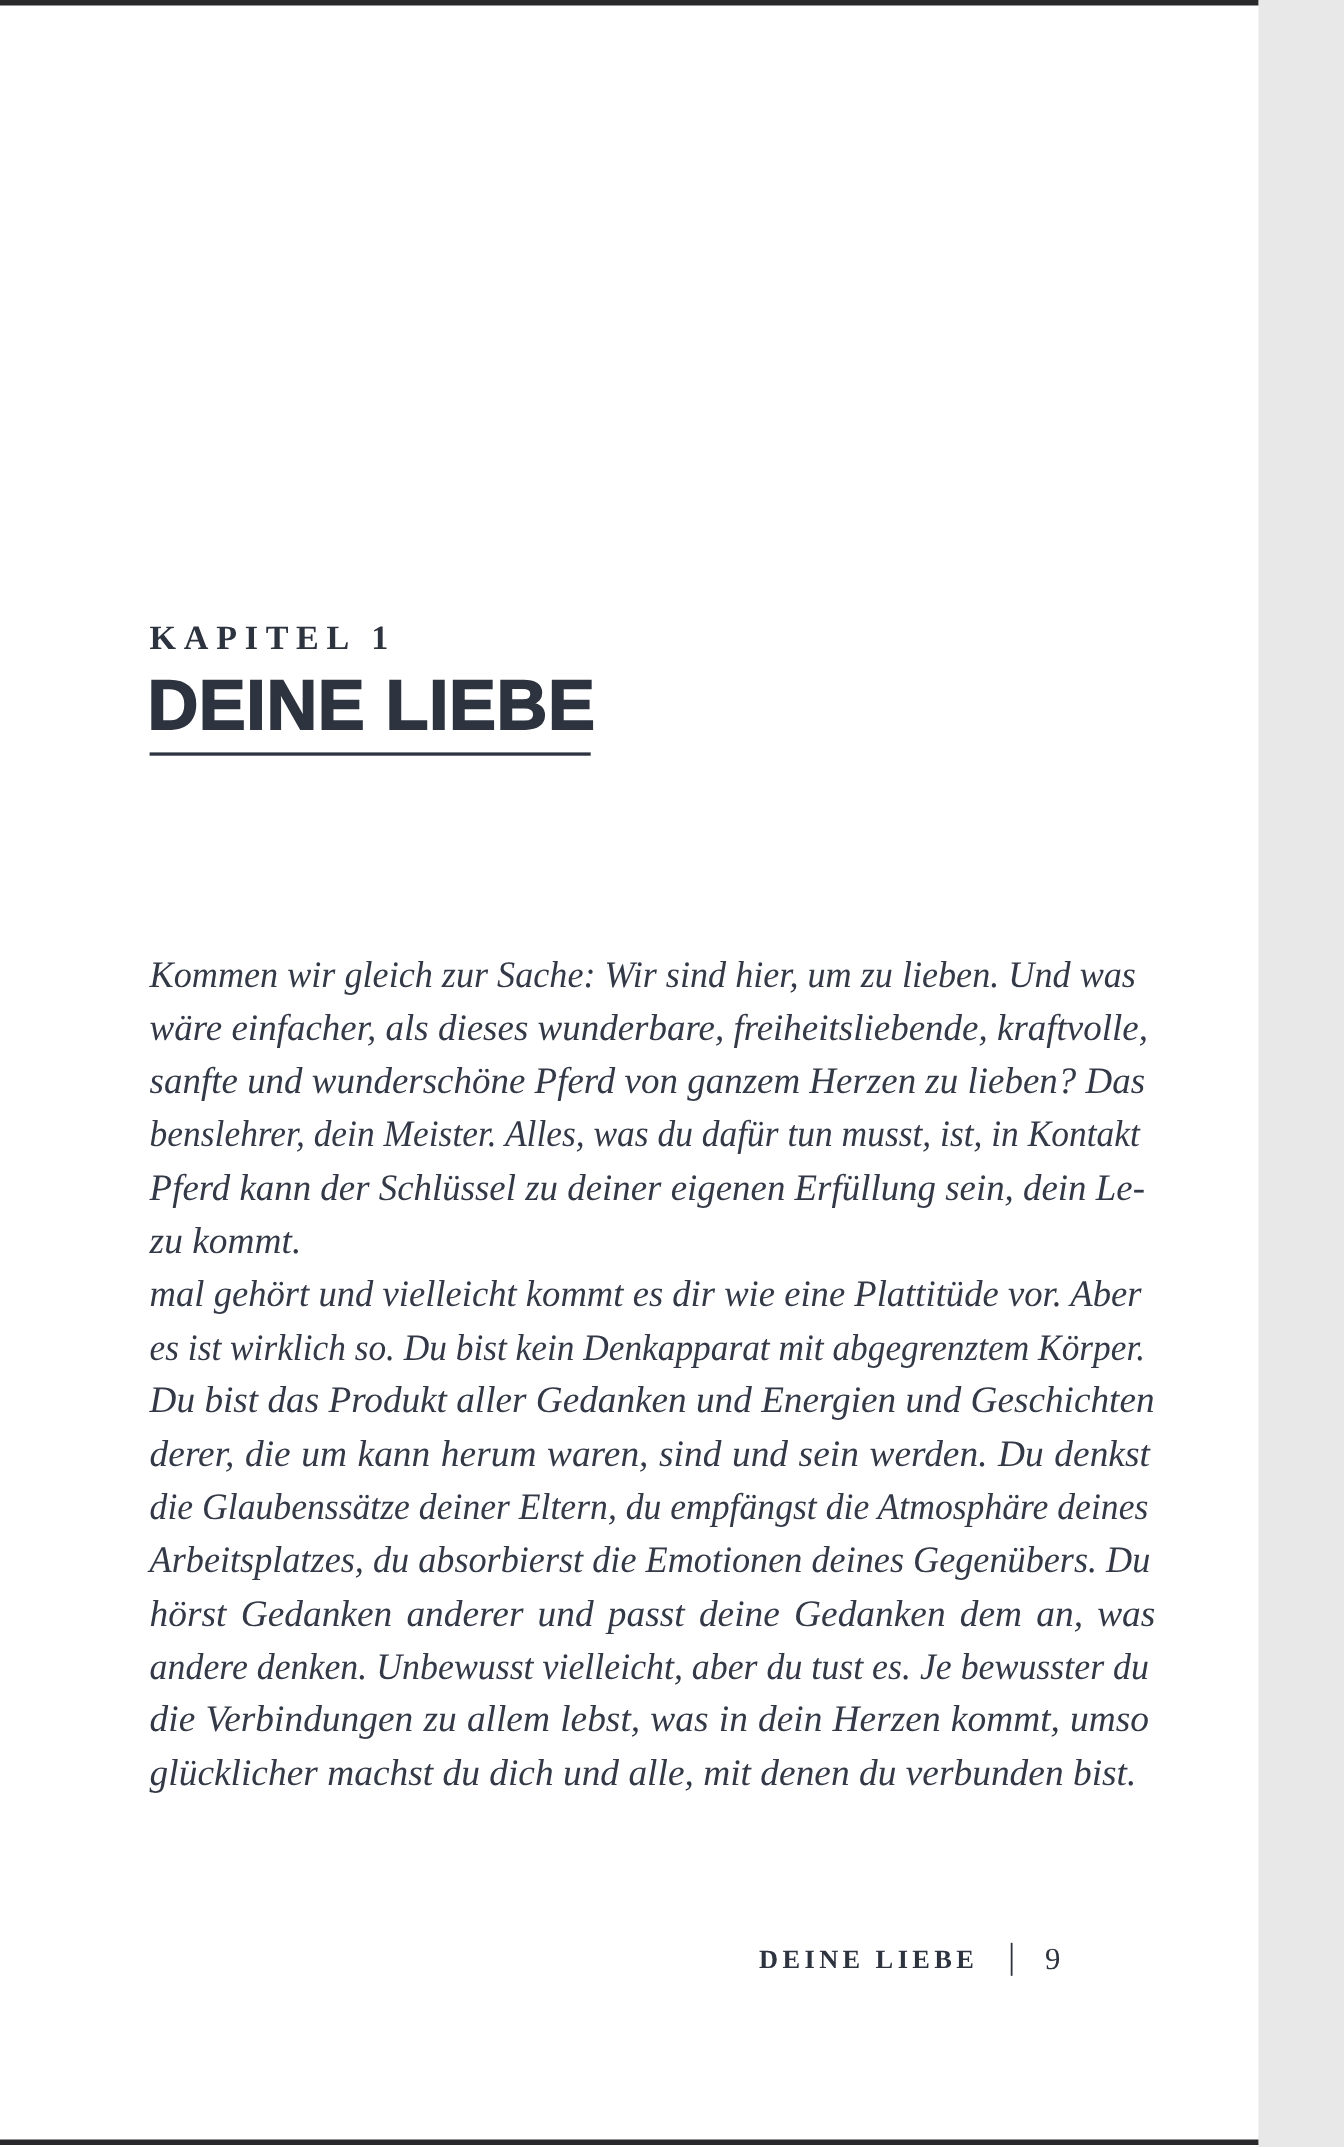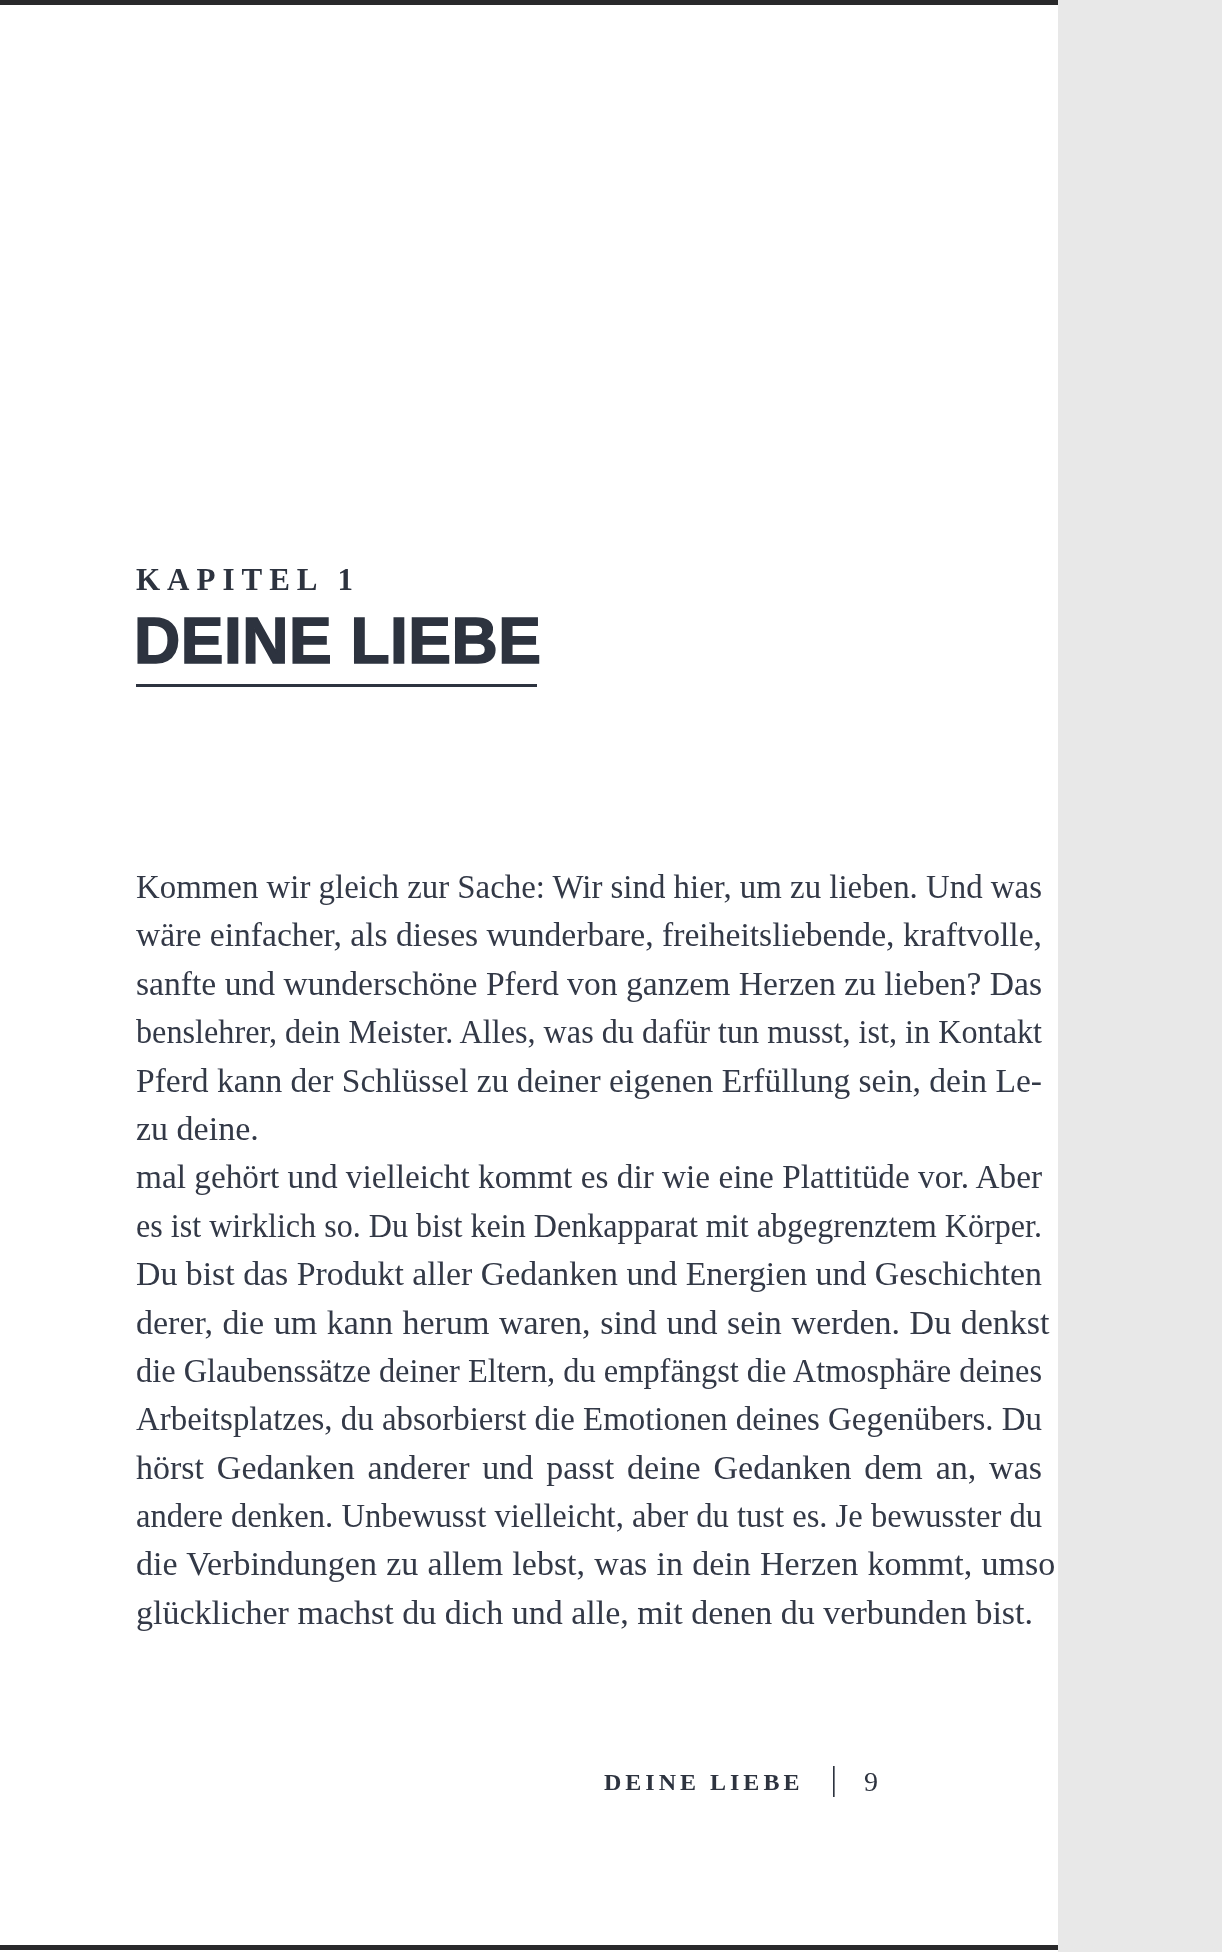--- a/index.html
+++ b/index.html
@@ -9,7 +9,7 @@
   html,body{margin:0;padding:0;}
   body{background:#e8e8e8;}
   .page{
-    position:relative; width:1058px; height:1952px;
+    position:relative; width:1144px; height:1952px;
     background:var(--background); overflow:hidden;
     font-family:"Liberation Serif","DejaVu Serif",serif;
   }

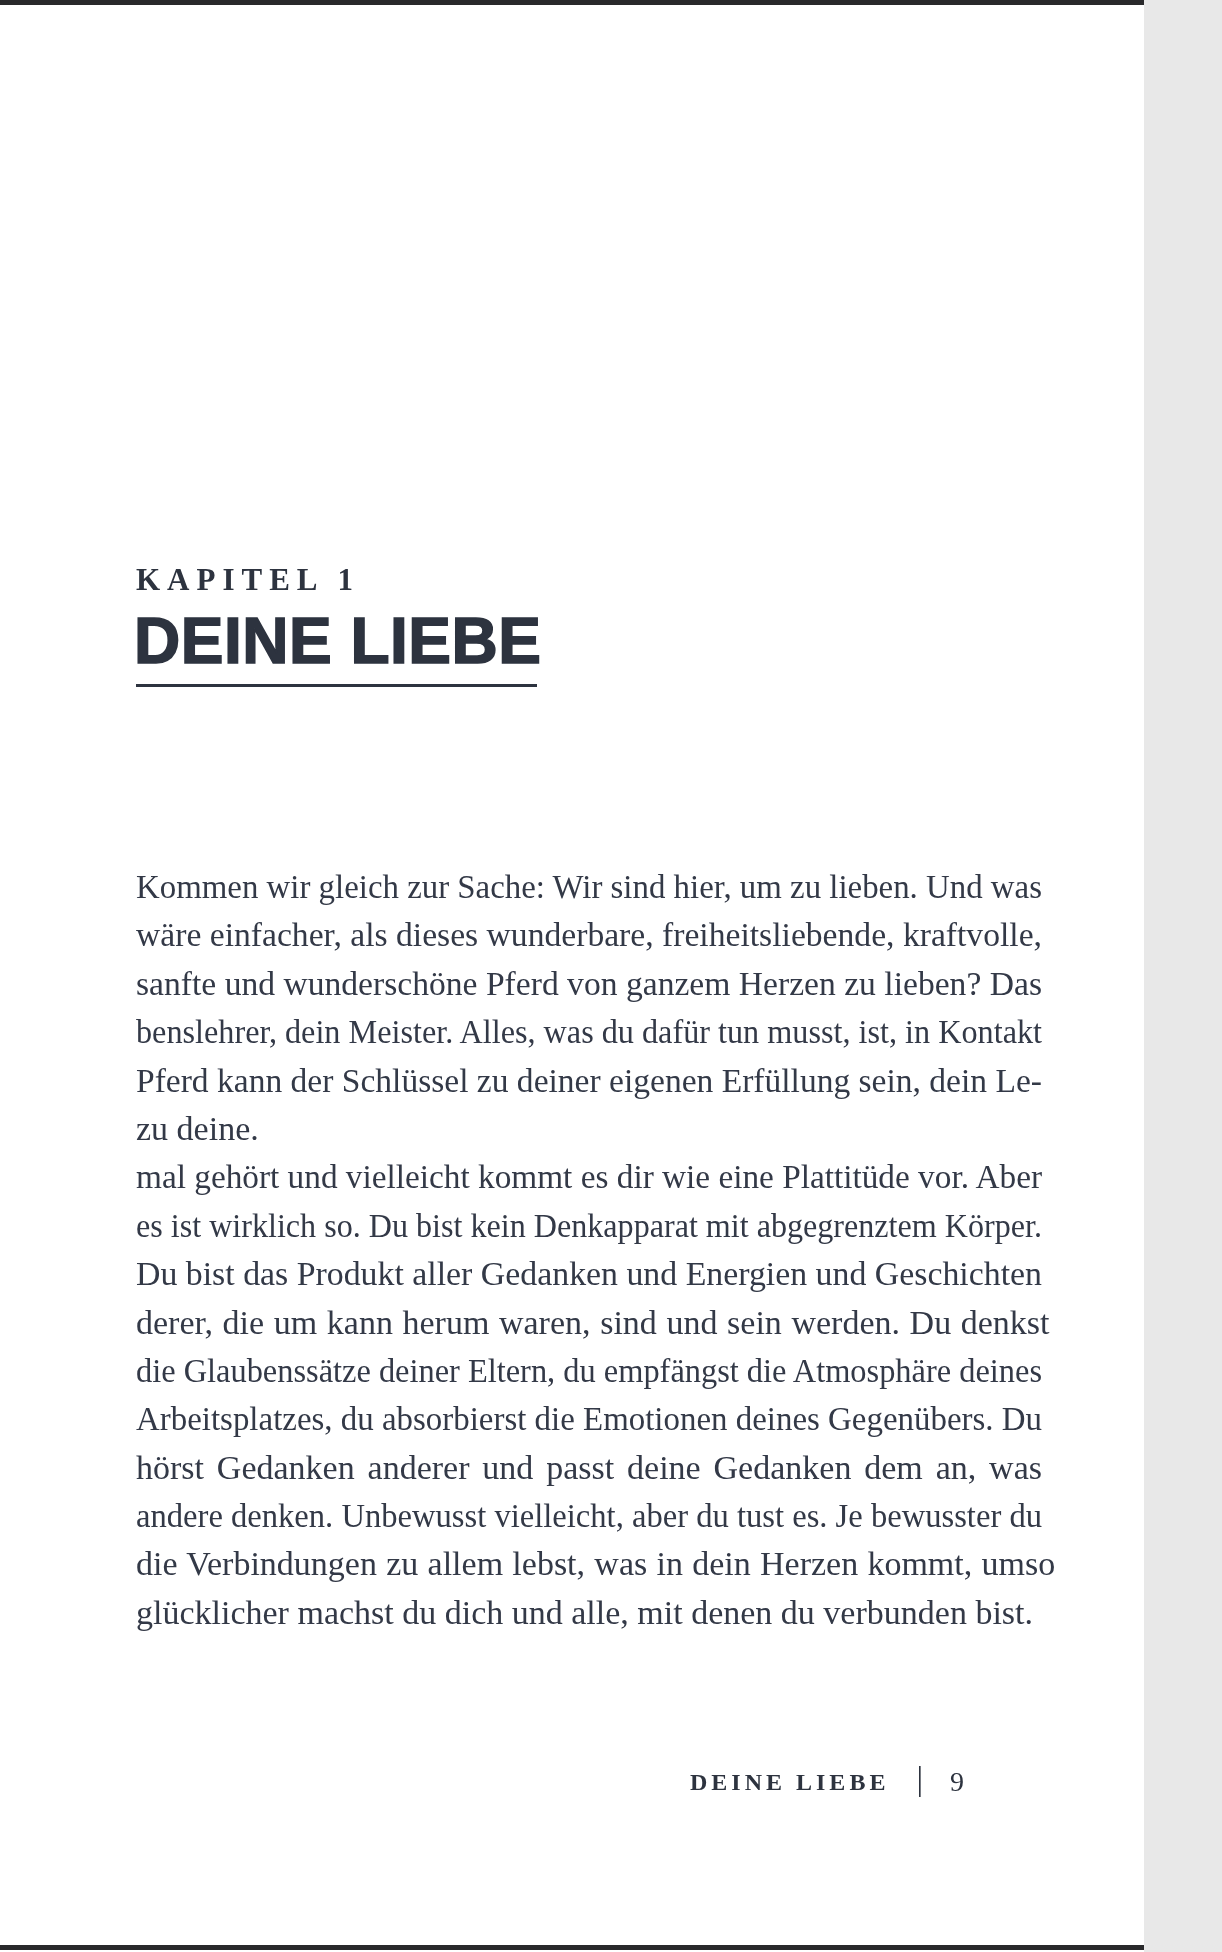--- a/index.html
+++ b/index.html
@@ -32,7 +32,7 @@
     position:absolute; left:136px; top:863px; width:906px;
     font-size:34px; color:var(--body_text);
   }
-  .bodyline{height:48.4px; line-height:48.4px; overflow:visible;}
+  .bodyline{height:48.4px; line-height:48.4px; overflow:visible;font-style:italic;}
   .linetext{display:inline-block; white-space:nowrap; transform-origin:0 50%;}
   .linetext.indented{margin-left:45px;}
   .footer{

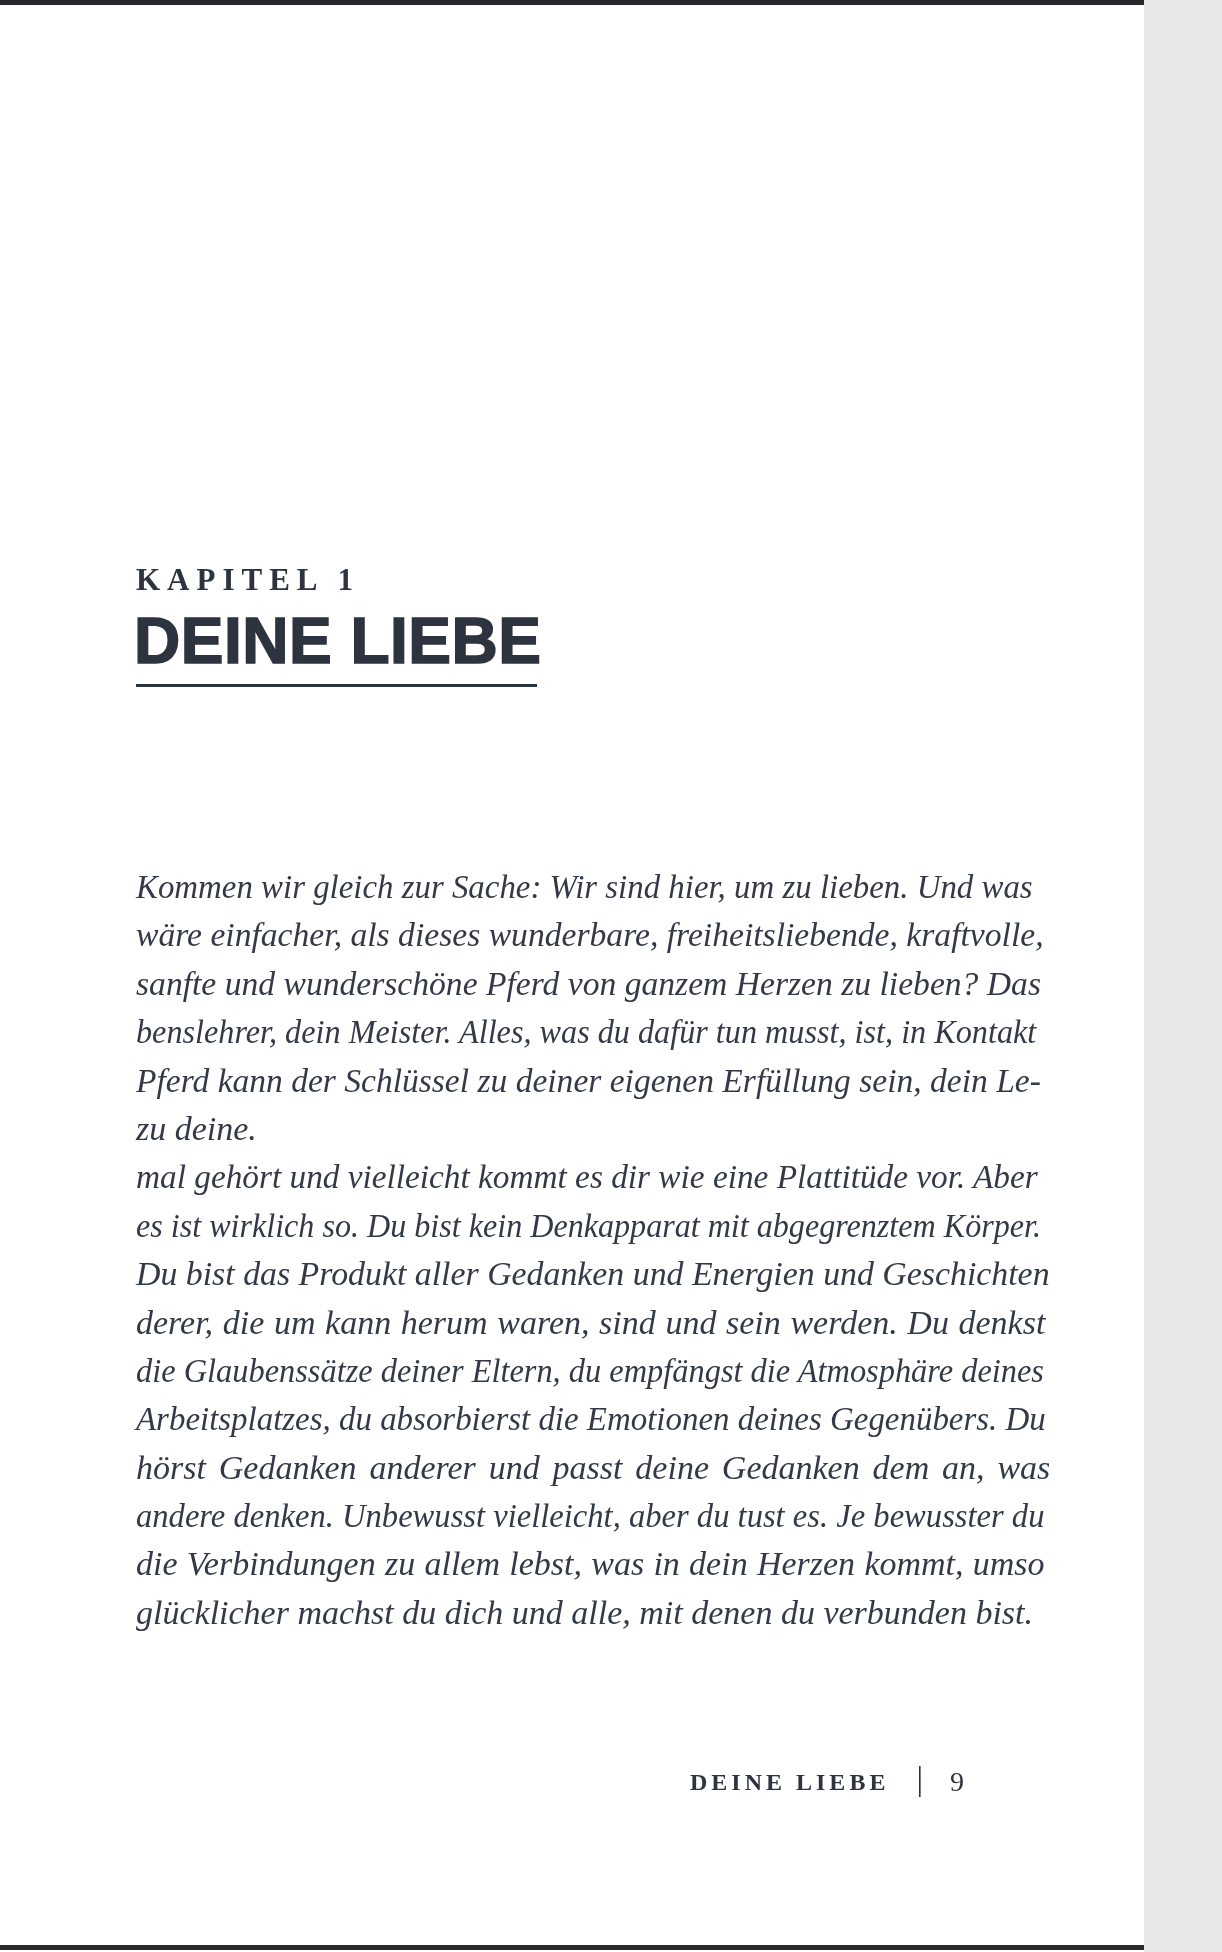--- a/index.html
+++ b/index.html
@@ -67,7 +67,7 @@
       <div class="bodyline"><span class="linetext" style="transform: scaleX(0.988307);">sanfte und wunderschöne Pferd von ganzem Herzen zu lieben? Das</span></div>
       <div class="bodyline"><span class="linetext" style="transform: scaleX(0.947528);">benslehrer, dein Meister. Alles, was du dafür tun musst, ist, in Kontakt</span></div>
       <div class="bodyline"><span class="linetext" style="transform: scaleX(0.986223);">Pferd kann der Schlüssel zu deiner eigenen Erfüllung sein, dein Le-</span></div>
-      <div class="bodyline"><span class="linetext">zu deine.</span></div>
+      <div class="bodyline"><span class="linetext">zu kommt.</span></div>
       <div class="bodyline"><span class="linetext" style="transform: scaleX(0.979079);">mal gehört und vielleicht kommt es dir wie eine Plattitüde vor. Aber</span></div>
       <div class="bodyline"><span class="linetext" style="transform: scaleX(0.944426);">es ist wirklich so. Du bist kein Denkapparat mit abgegrenztem Körper.</span></div>
       <div class="bodyline"><span class="linetext" style="transform: scaleX(0.995006);">Du bist das Produkt aller Gedanken und Energien und Geschichten</span></div>

